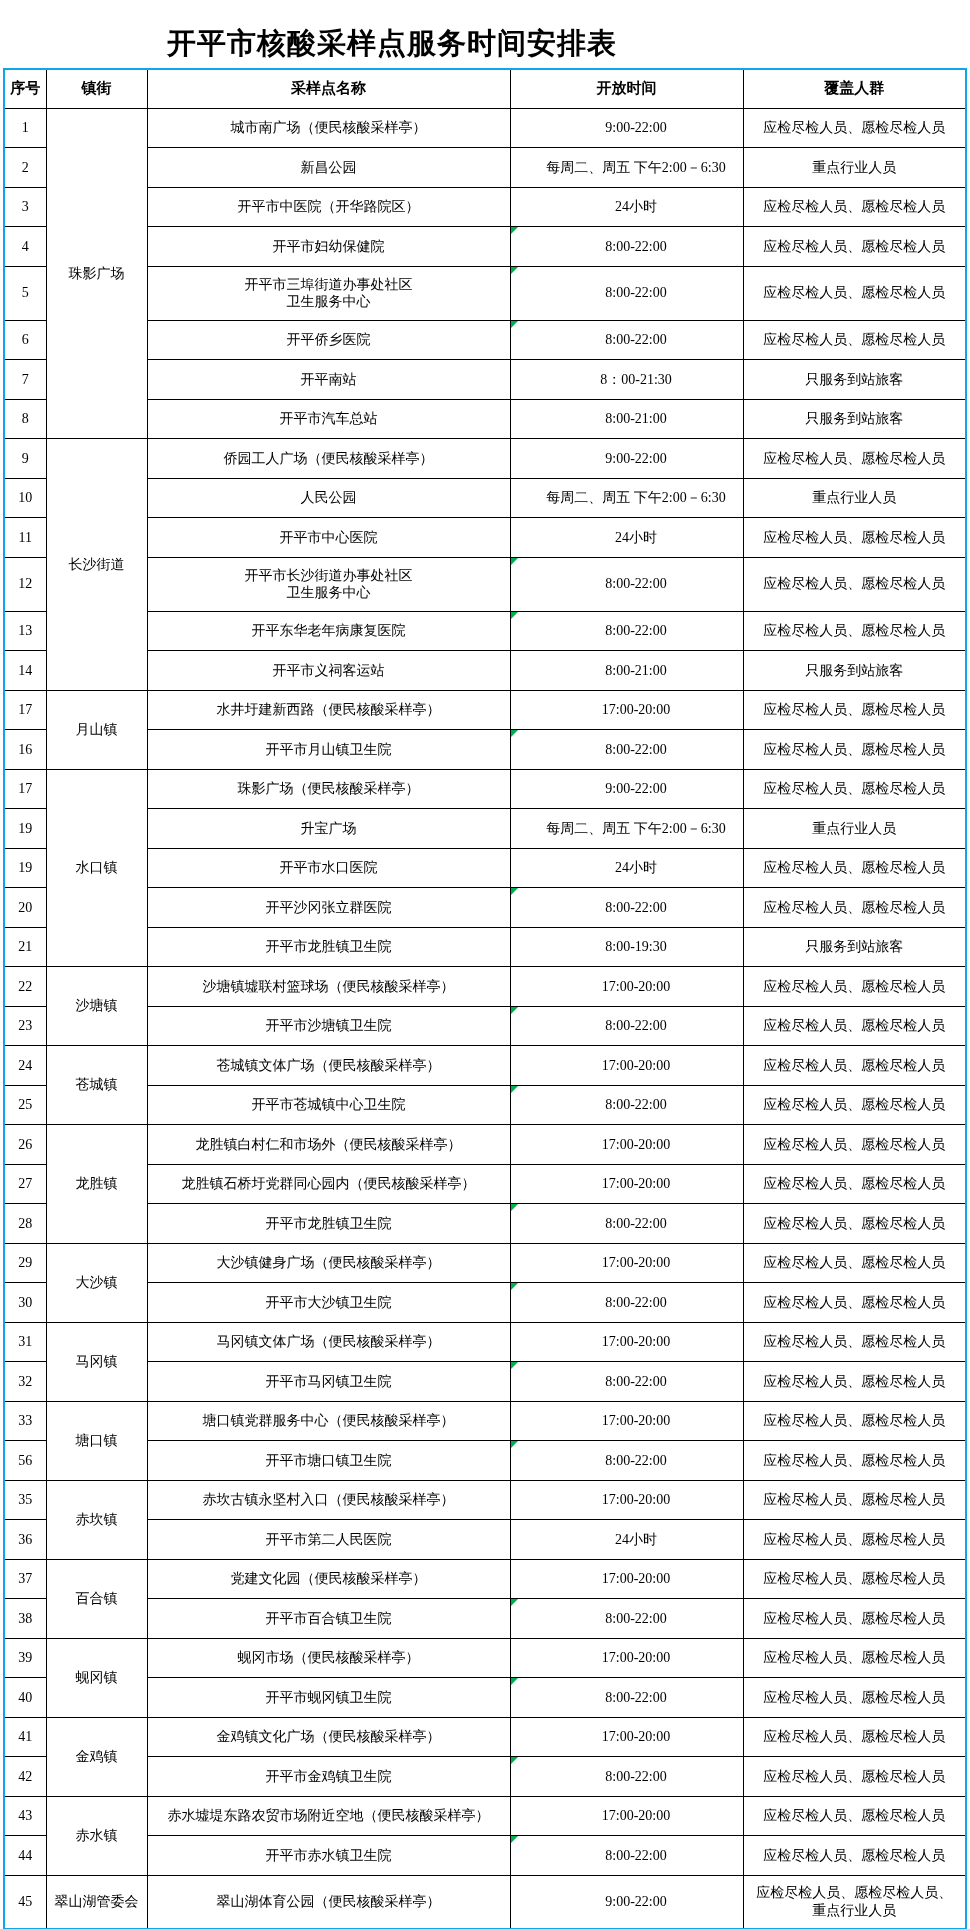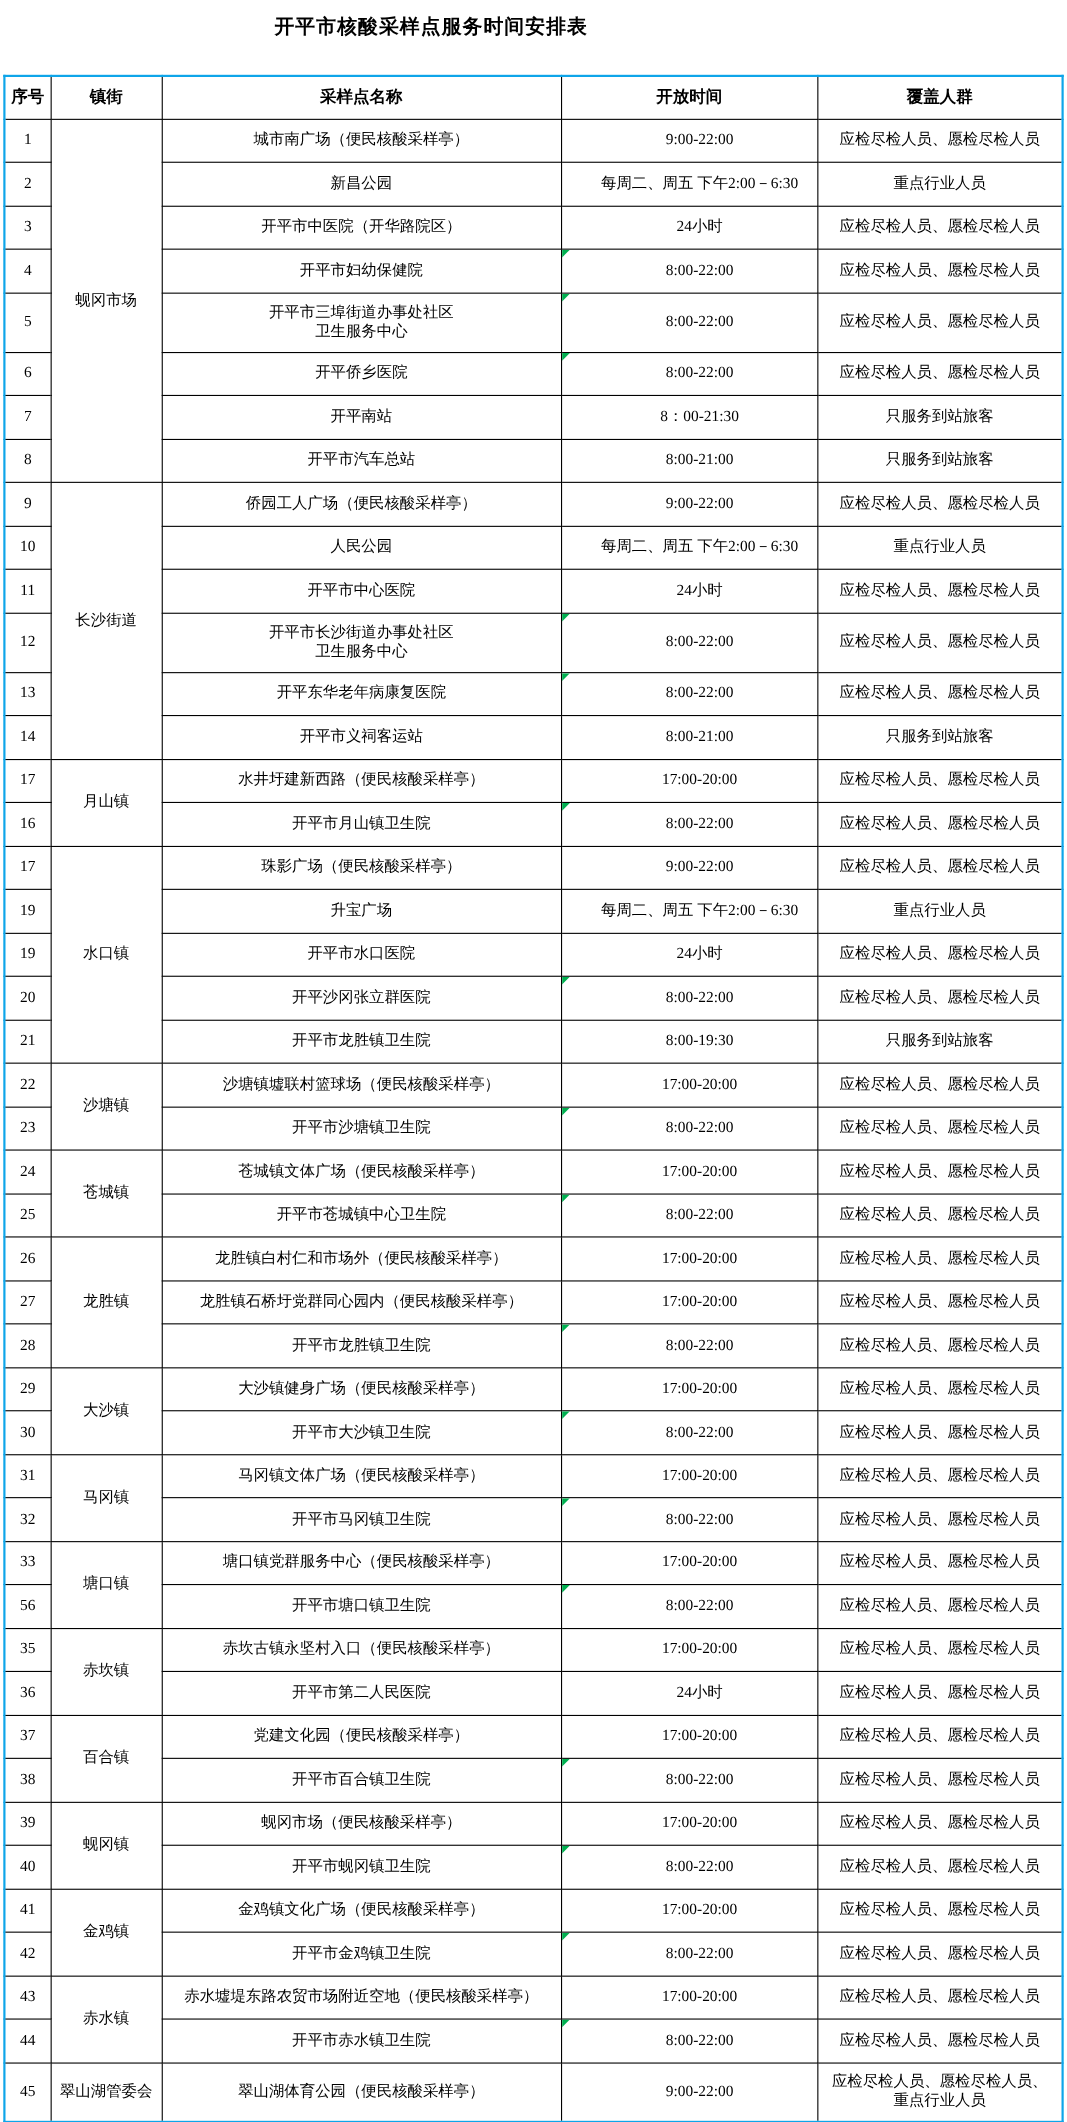--- a/index.html
+++ b/index.html
@@ -11,7 +11,7 @@
     position:absolute;top:12px;left:0;width:970px;box-sizing:border-box;
     padding-right:186px;text-align:center;
   }
-  .title-wrap h1{margin:0;font-size:18px;font-weight:bold;letter-spacing:1px;}
+  .title-wrap h1{margin:12px;font-size:29px;font-weight:bold;letter-spacing:1px;}
   table{
     position:absolute;top:68px;left:3px;width:962px;
     border-collapse:collapse;table-layout:fixed;border:2px solid #0ea5e9;

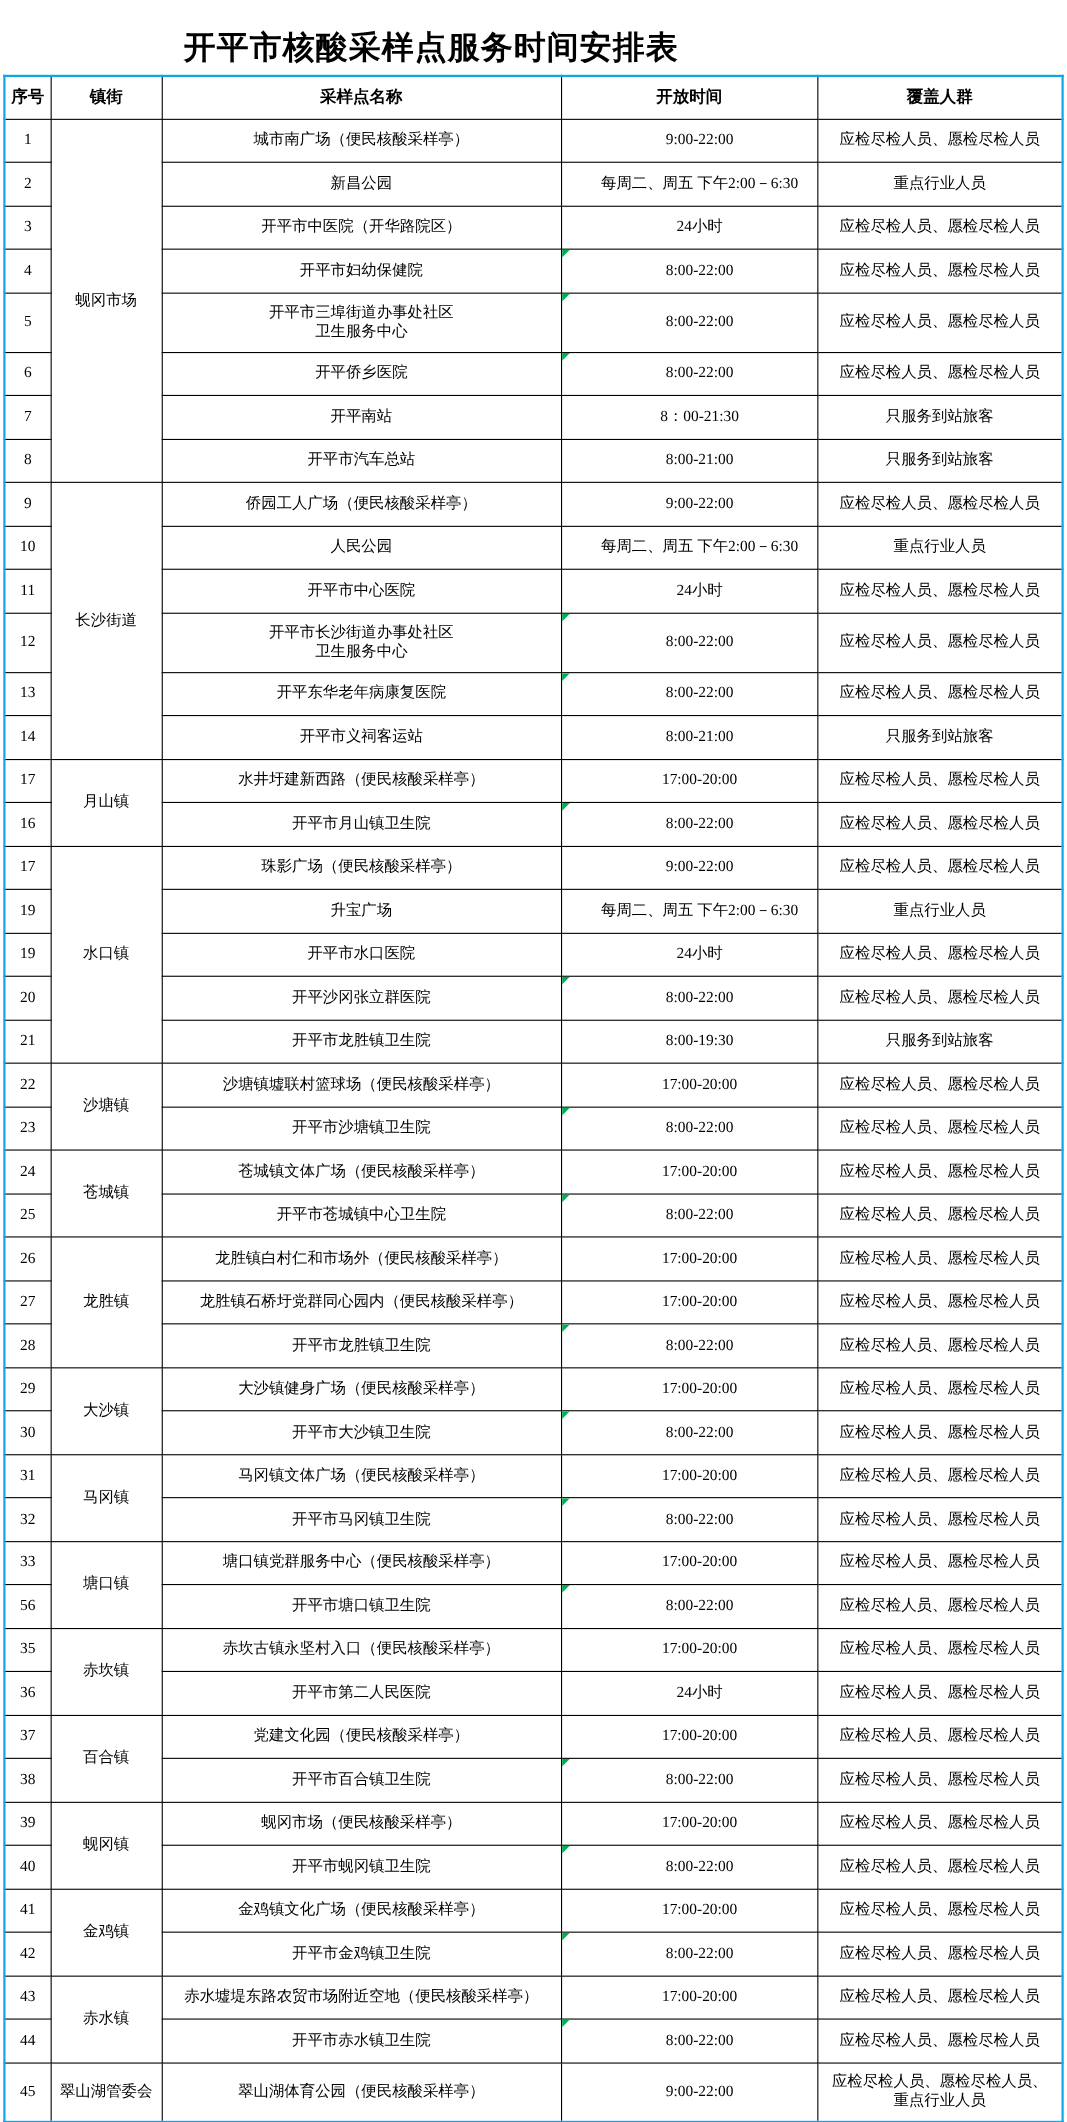--- a/index.html
+++ b/index.html
@@ -57,7 +57,7 @@
   <tbody id="tbody">
       <tr>
         <td>1</td>
-        <td rowspan="8">蚬冈市场</td>
+        <td rowspan="8">珠影广场</td>
         <td>城市南广场（便民核酸采样亭）</td>
         <td class="time"><span>9:00-22:00</span></td>
         <td>应检尽检人员、愿检尽检人员</td>

